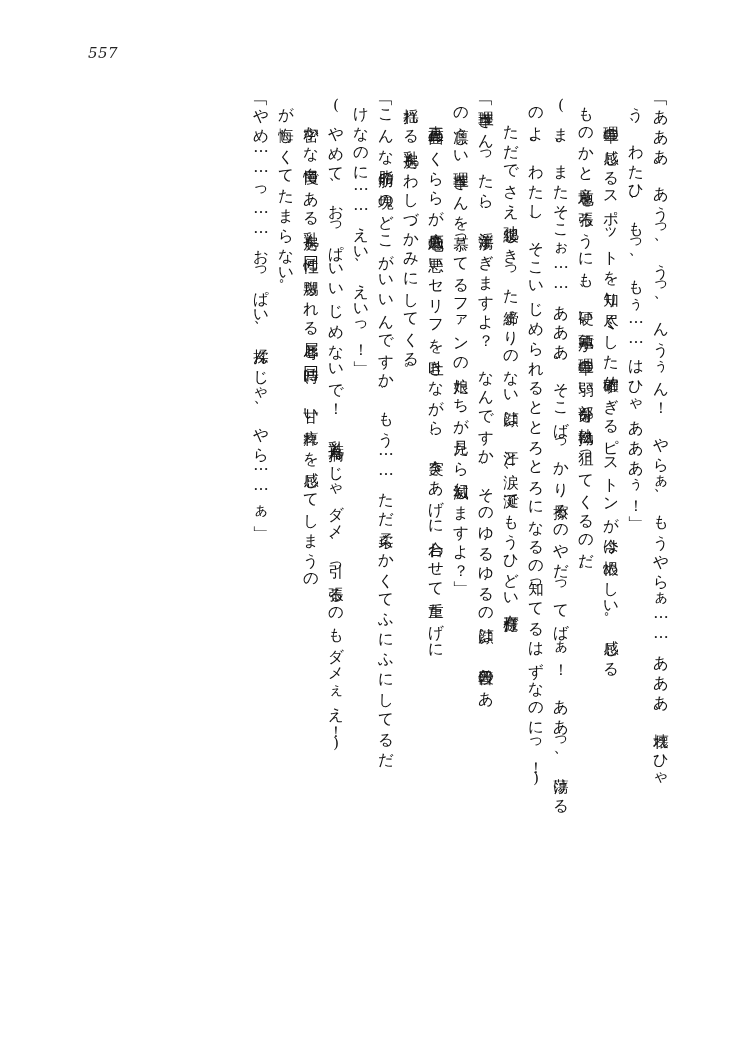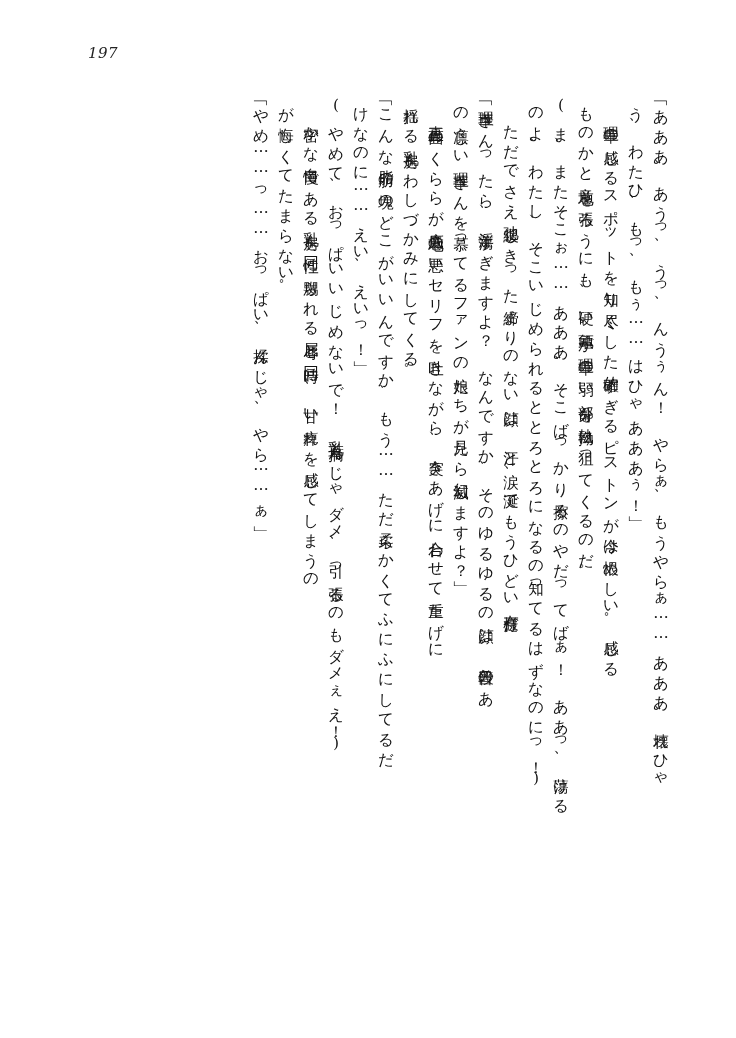--- a/index.html
+++ b/index.html
@@ -67,7 +67,7 @@
 
 <div class="page">
 
-  <div class="page-number">197</div>
+  <div class="page-number">557</div>
 
   <div class="text-block">
     <div class="vline">「あああ、あうっ、うっ、んうぅん！　やらぁ、もうやらぁ……あああ、壊れひゃ</div>

